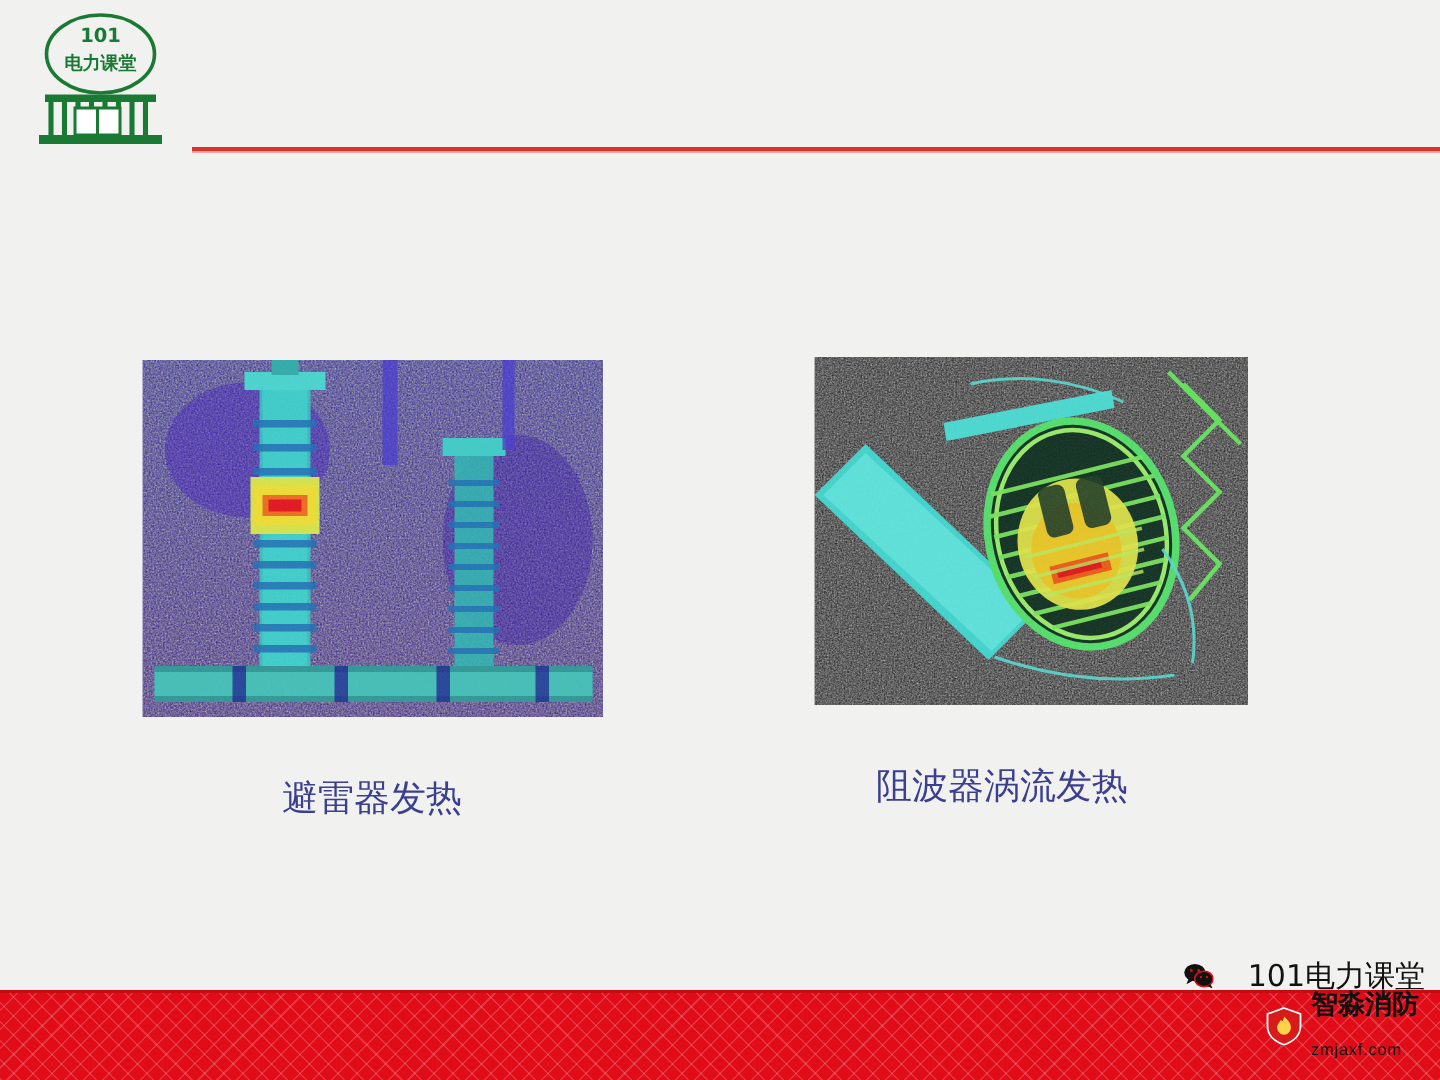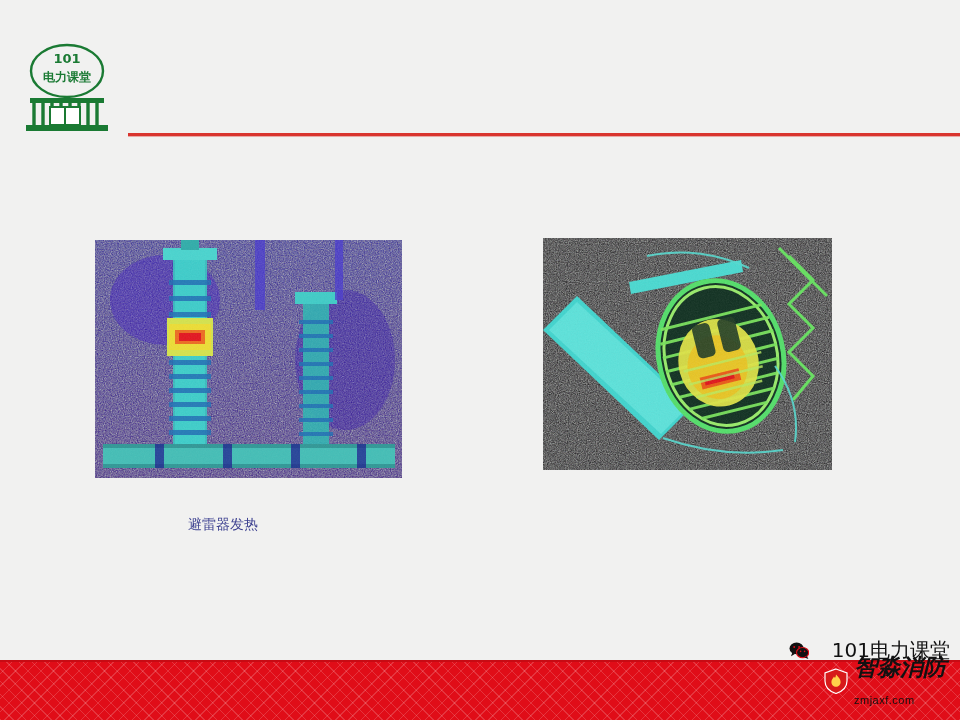--- a/index.html
+++ b/index.html
@@ -27,7 +27,6 @@
     left: 0;
     width: 824px;
     height: 105px;
-    margin-top: 35px;
   }
   .logo {
     position: absolute;

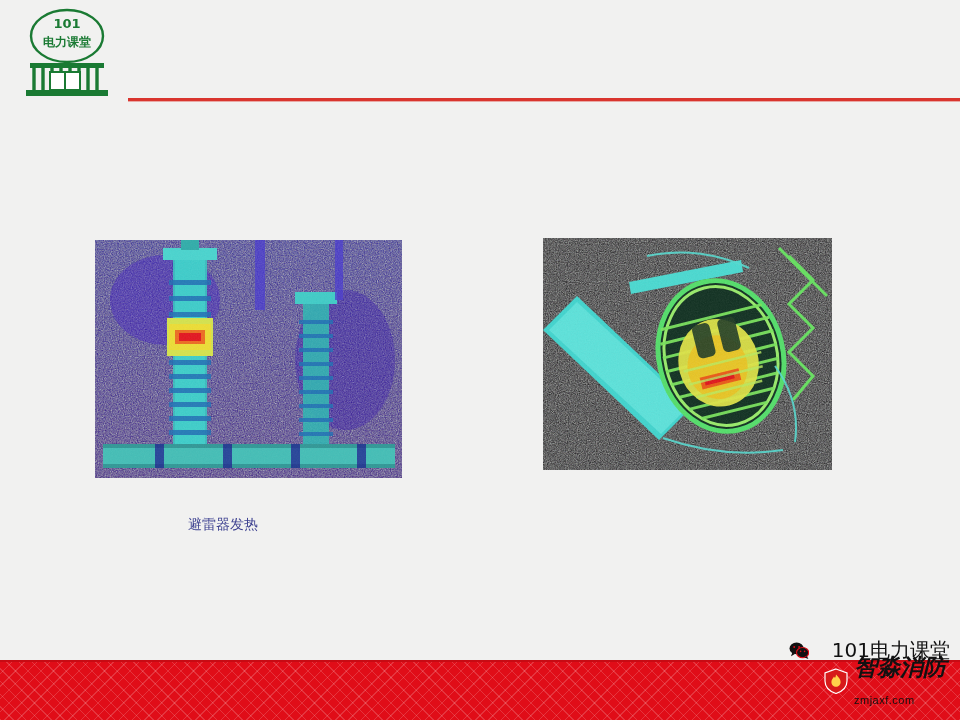--- a/index.html
+++ b/index.html
@@ -75,7 +75,7 @@
   }
   .caption {
     position: absolute;
-    font-size: 14px;
+    font-size: 24px;
     color: #3b3f8f;
     font-family: "DejaVu Sans", "Liberation Sans", sans-serif;
     white-space: nowrap;

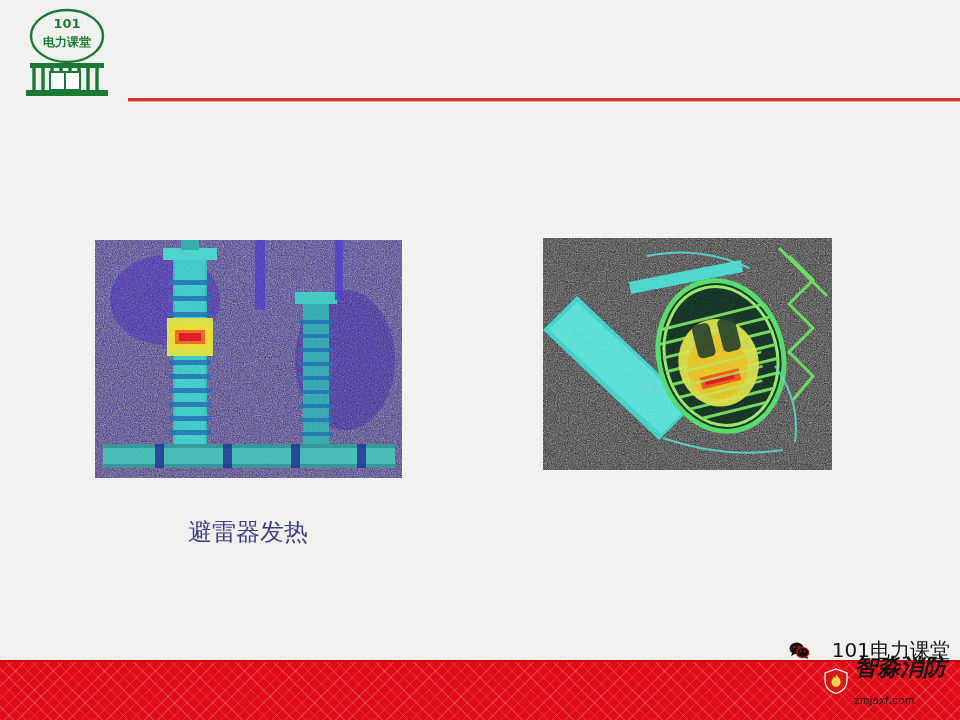--- a/index.html
+++ b/index.html
@@ -329,6 +329,7 @@
       <rect width="289" height="232" fill="#101010" opacity="0.12" filter="url(#grainR)"></rect>
     </svg>
   </div>
+  <div class="caption" id="cap-right">阻波器涡流发热</div>
 
   <div class="wechat-line">
     <span class="wechat-icon">

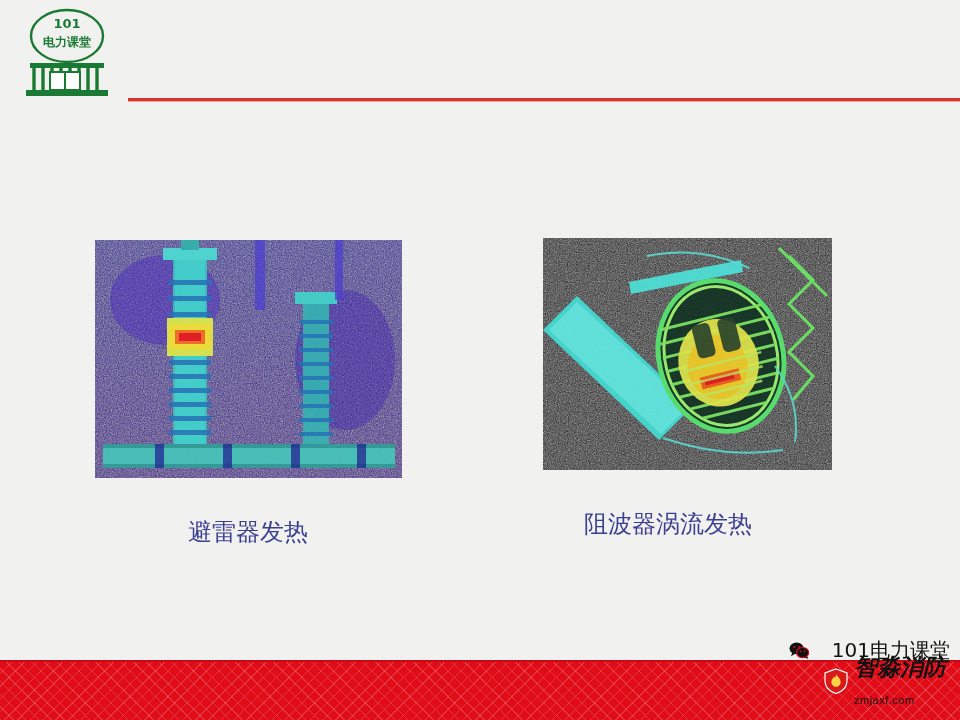--- a/index.html
+++ b/index.html
@@ -145,12 +145,11 @@
     line-height: 1;
   }
   .brand-name {
-    font-size: 23px;
+    font-size: 18px;
     font-weight: bold;
     color: #111;
     font-family: "DejaVu Sans", "Liberation Sans", sans-serif;
     white-space: nowrap;
-    font-style: italic;
   }
   .brand-url {
     font-size: 11px;

